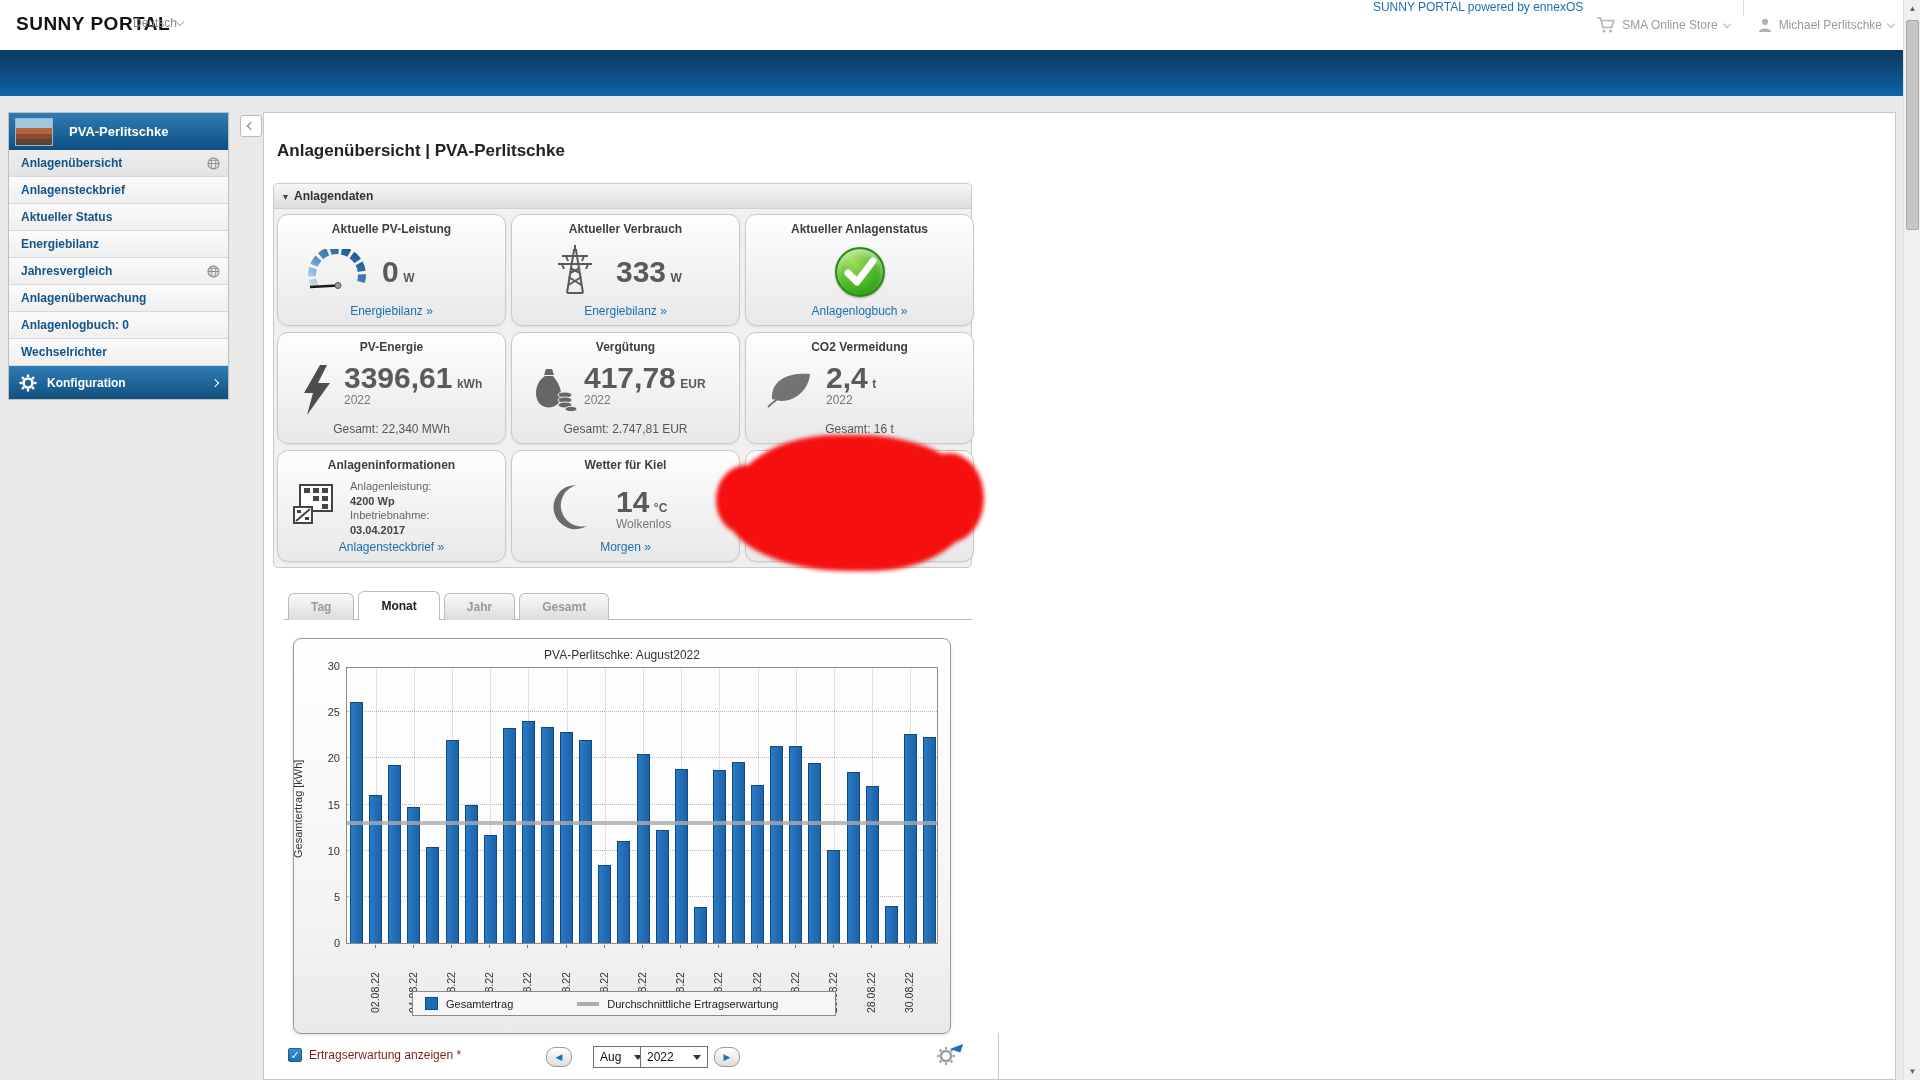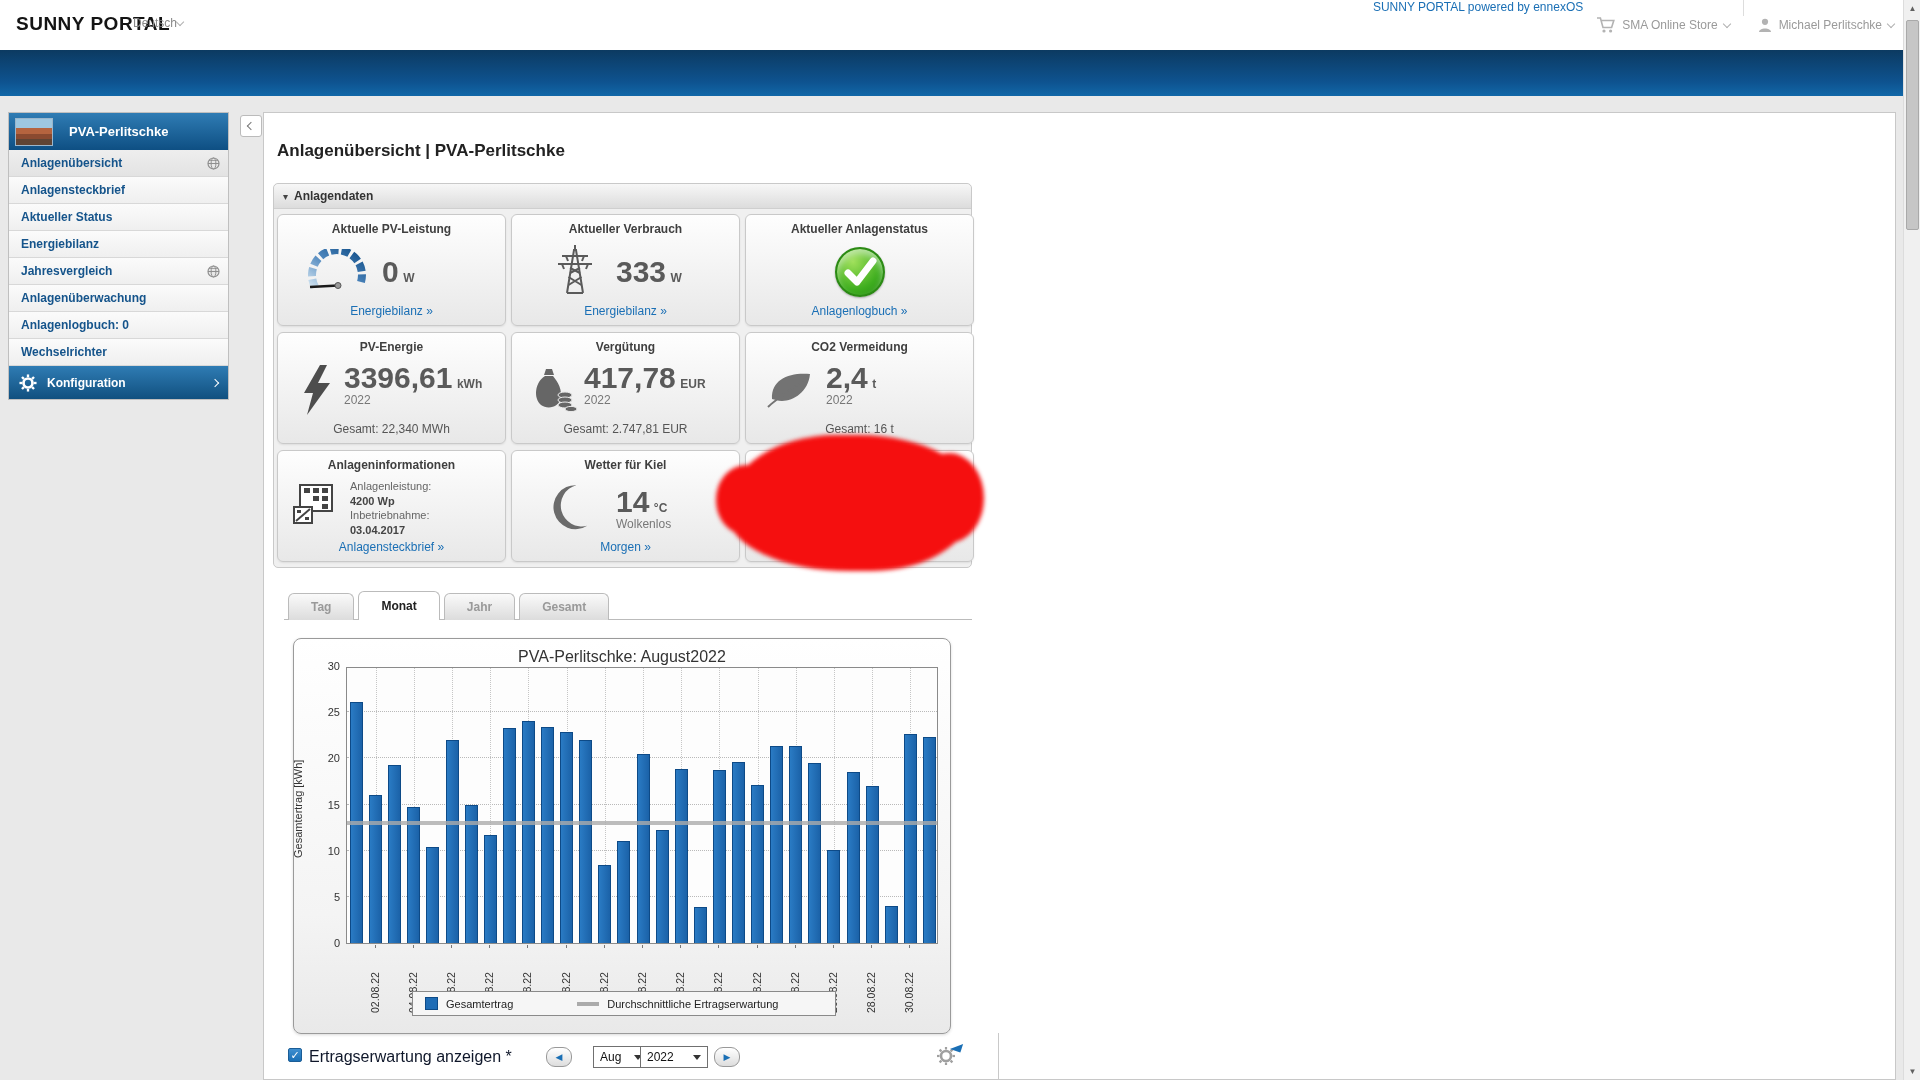--- a/index.html
+++ b/index.html
@@ -67,7 +67,7 @@
   .tri-down{color:#444;font-size:10px;}
   .tiles-grid{display:grid;grid-template-columns:229px 229px 229px;gap:6px 5px;
         padding:5px 3px 0 3px;}
-  .tile{position:relative;height:112px;border:1px solid #c9c9c9;border-radius:6px;
+  .tile{position:relative;height:112px;border:1px solid #c9c9c9;border-radius:11px;
         background:linear-gradient(180deg,#fefefe,#e8e8e8);box-shadow:0 1px 2px rgba(0,0,0,.08);}
   .tile .t-title{margin-top:7px;text-align:center;font-size:12px;font-weight:bold;color:#3f3f3f;}
   .tile .t-link{position:absolute;left:0;right:0;bottom:7px;text-align:center;

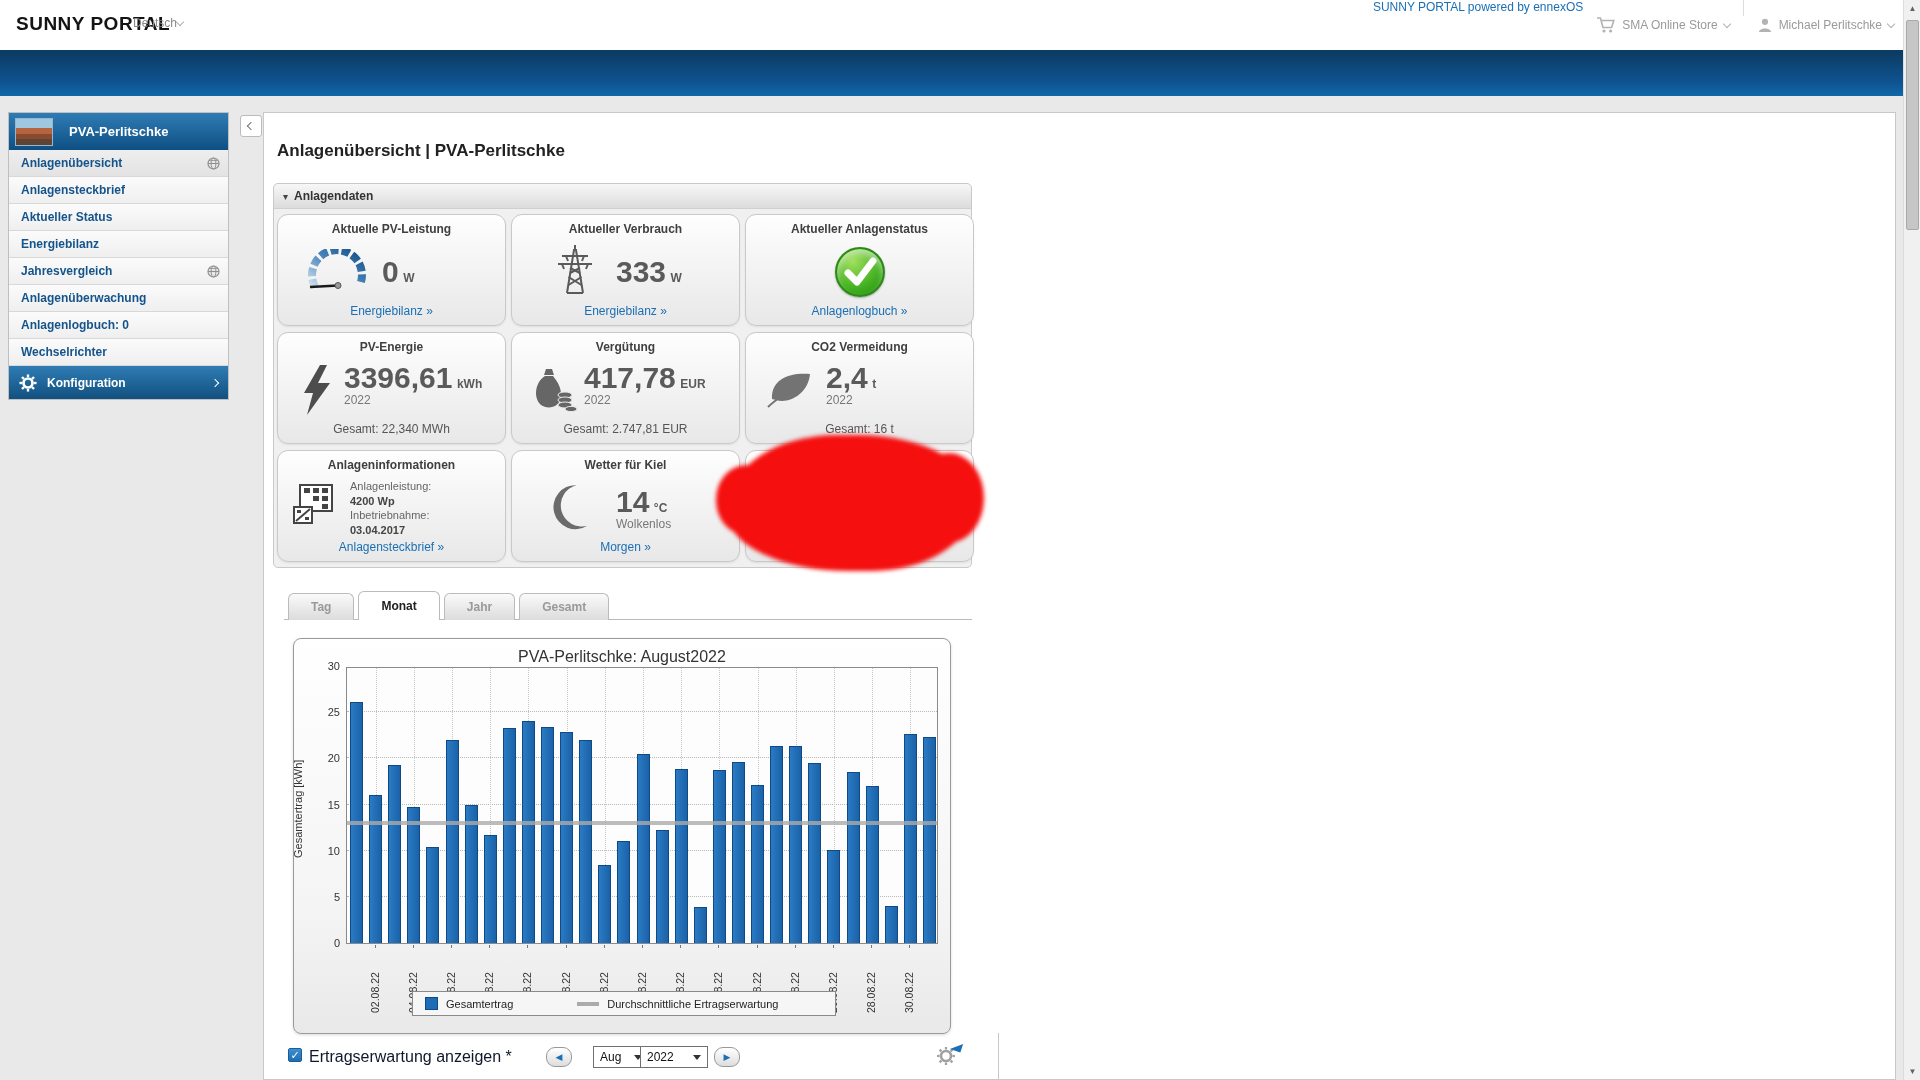--- a/index.html
+++ b/index.html
@@ -108,7 +108,7 @@
         background:linear-gradient(180deg,#ffffff 0%,#f4f4f4 70%,#e9e9e9 100%);
         box-shadow:0 1px 3px rgba(0,0,0,.15);}
   .chart-title{position:absolute;left:0;right:0;top:9px;text-align:center;
-        font-size:16px;color:#333;}
+        font-size:12px;color:#333;}
   .plot{position:absolute;left:52px;top:28px;width:592px;height:277px;background:#fdfdfd;
         border:1px solid #8a8a8a;}
   .hgrid{position:absolute;left:0;width:100%;height:0;border-top:1px dotted #b9b9b9;}

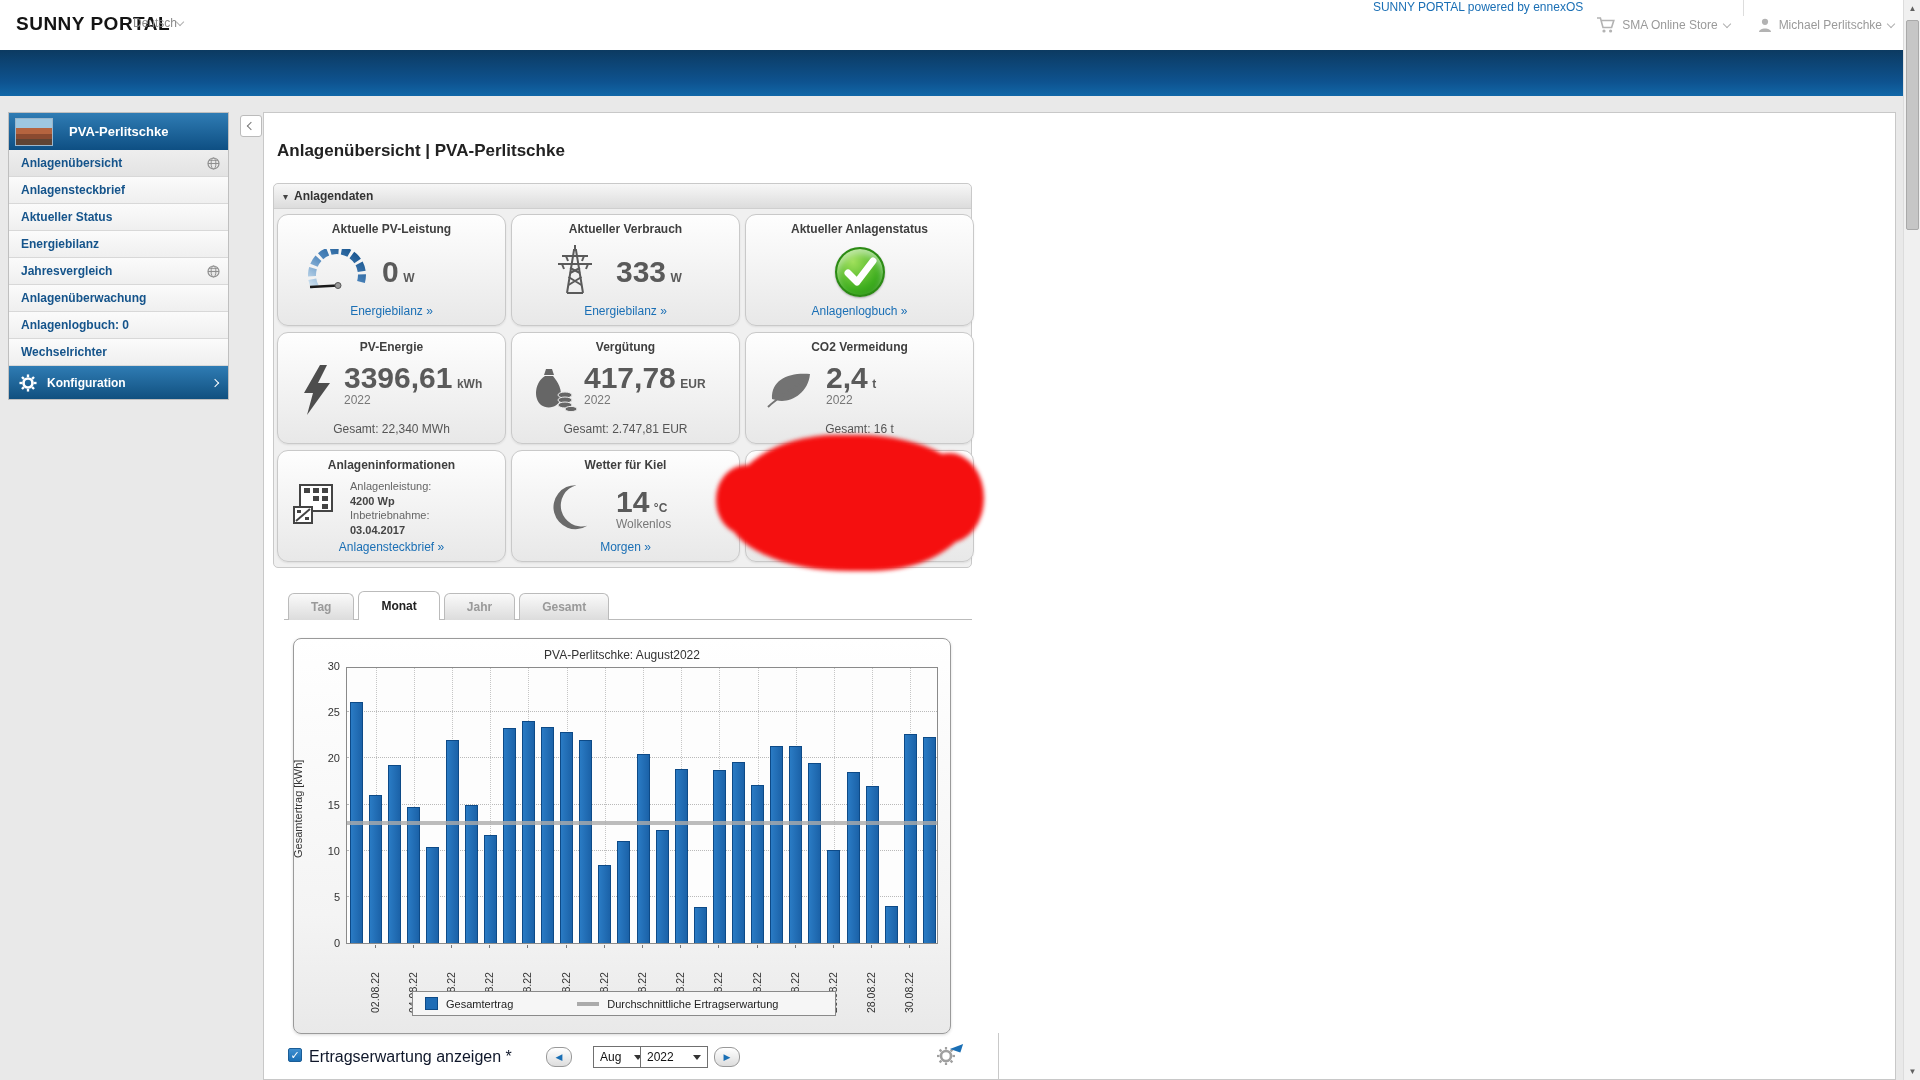--- a/index.html
+++ b/index.html
@@ -134,7 +134,7 @@
   .cb{position:absolute;left:0;top:3px;width:14px;height:14px;border-radius:2px;
         background:linear-gradient(180deg,#3f8fd0,#1a6fb5);border:1px solid #1b5d96;
         color:#fff;font-size:11px;line-height:13px;text-align:center;cursor:pointer;}
-  .cb-label{position:absolute;left:21px;top:3px;font-size:16px;color:#0f172a;}
+  .cb-label{position:absolute;left:21px;top:3px;font-size:12px;color:#7f1d1d;}
   .pager-btn{position:absolute;top:2px;width:26px;height:20px;border:1px solid #999;
         border-radius:9px;background:linear-gradient(180deg,#fff,#ddd);color:#1a6fb5;
         font-size:9px;text-align:center;line-height:18px;cursor:pointer;}

